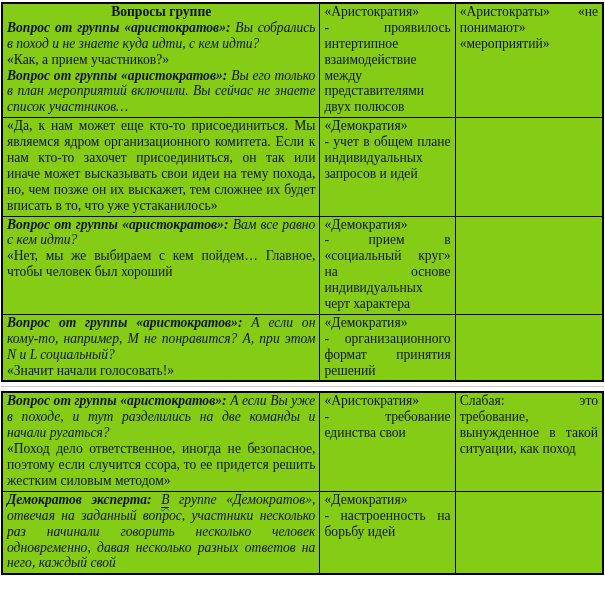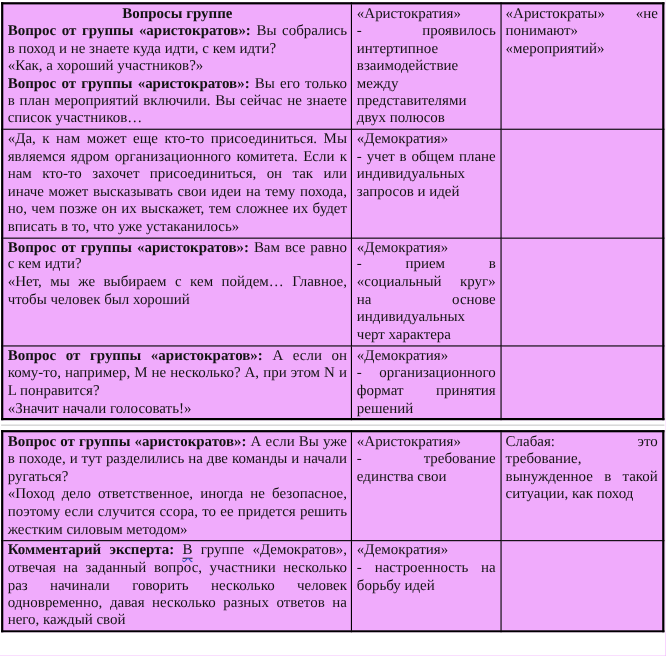--- a/index.html
+++ b/index.html
@@ -15,7 +15,7 @@
     table-layout: fixed;
     width: 603px;
     border: 2px solid #000;
-    background: #f0abfc;
+    background: #84cc16;
   }
   col.c1 { width: 52.9%; }
   col.c2 { width: 22.5%; }

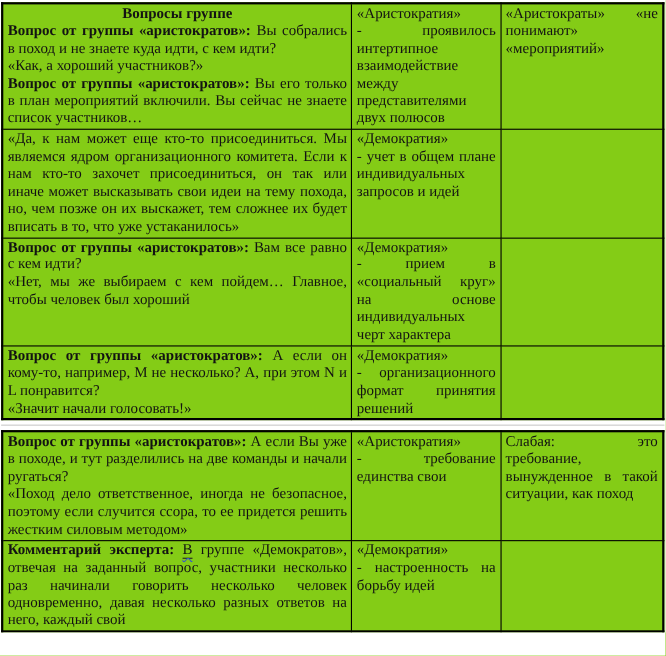--- a/index.html
+++ b/index.html
@@ -31,7 +31,7 @@
   p.para { margin: 0; text-align: justify; }
   p.para.align-center { text-align: center; }
   .seg-b { font-weight: bold; }
-  .seg-i { }
+  .seg-i { font-style: italic; }
   .seg-u { border-bottom: 1px solid #222; }
   .seg-sq {
     text-decoration: underline;

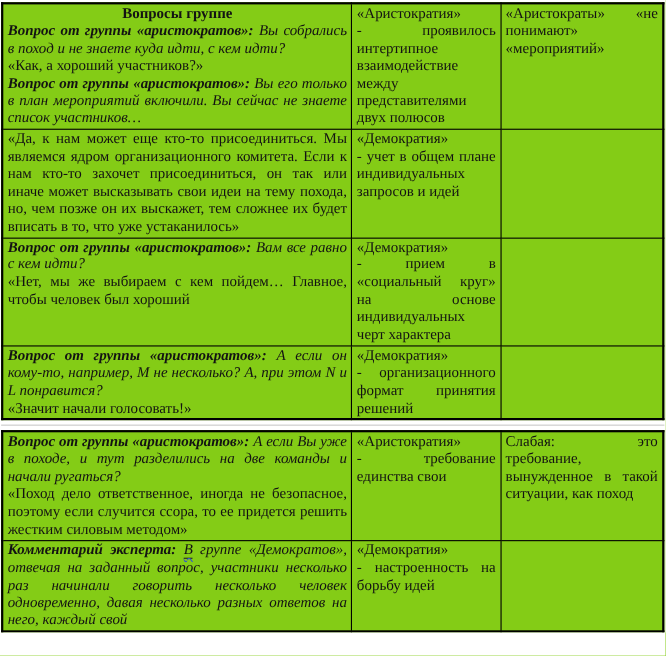--- a/index.html
+++ b/index.html
@@ -66,7 +66,7 @@
           <td>
             <p class="para align-center"><span class="seg-b">Вопросы группе</span></p>
             <p class="para"><span class="seg-b seg-i">Вопрос от группы «аристократов»: </span><span class="seg-i">Вы собрались в поход и не знаете куда идти, с кем идти?</span></p>
-            <p class="para"><span class="">«Как, а хороший участников?»</span></p>
+            <p class="para"><span class="">«Как, а прием участников?»</span></p>
             <p class="para"><span class="seg-b seg-i">Вопрос от группы «аристократов»: </span><span class="seg-i">Вы его только в план мероприятий включили. Вы сейчас не знаете список участников…</span></p>
           </td>
           <td>

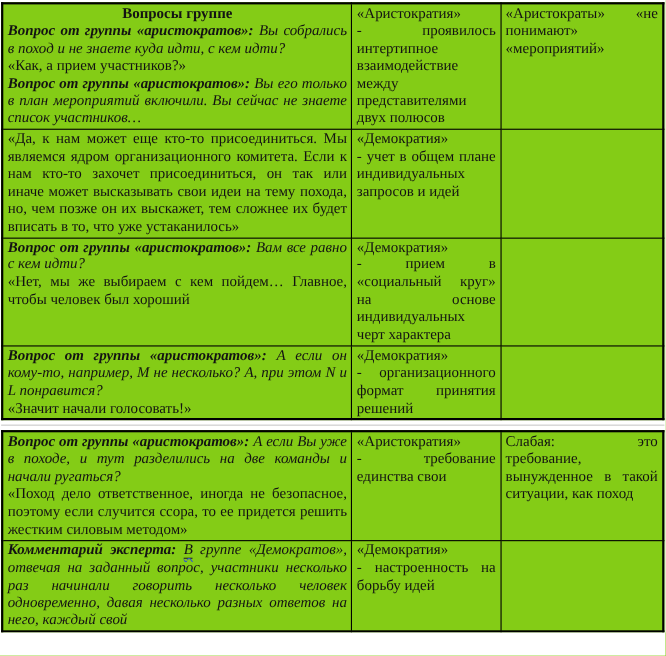--- a/index.html
+++ b/index.html
@@ -100,7 +100,7 @@
         </tr>
         <tr>
           <td>
-            <p class="para"><span class="seg-b seg-i">Вопрос от группы «аристократов»: </span><span class="seg-i">А если он кому-то, например, M не несколько? А, при этом N и L понравится?</span></p>
+            <p class="para"><span class="seg-b seg-i">Вопрос от группы «аристократов»: </span><span class="seg-i">А если он кому-то, например, M не понравится? А, при этом N и L социальный?</span></p>
             <p class="para"><span class="">«Значит начали голосовать!»</span></p>
           </td>
           <td>

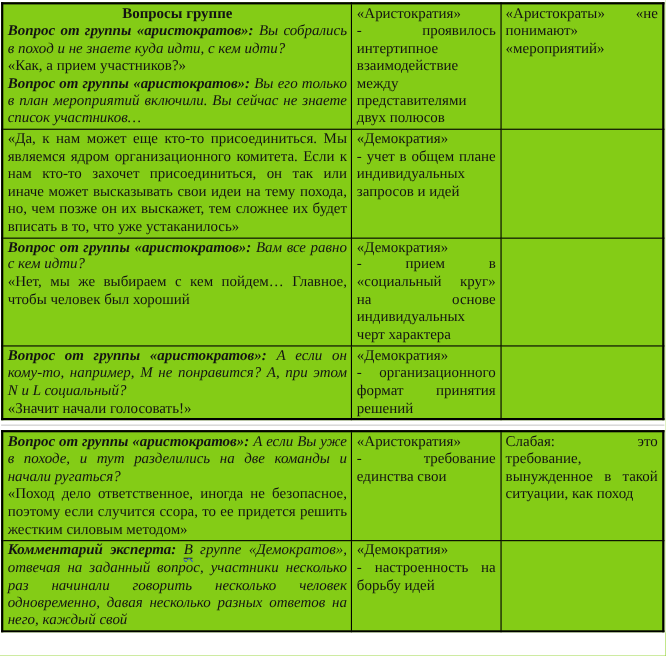--- a/index.html
+++ b/index.html
@@ -136,7 +136,7 @@
         </tr>
         <tr>
           <td>
-            <p class="para"><span class="seg-b seg-i">Комментарий эксперта: </span><span class="seg-i seg-u seg-sq">В</span><span class="seg-i"> группе «Демократов», отвечая на заданный вопрос, участники несколько раз начинали говорить несколько человек одновременно, давая несколько разных ответов на него, каждый свой</span></p>
+            <p class="para"><span class="seg-b seg-i">Демократов эксперта: </span><span class="seg-i seg-u seg-sq">В</span><span class="seg-i"> группе «Демократов», отвечая на заданный вопрос, участники несколько раз начинали говорить несколько человек одновременно, давая несколько разных ответов на него, каждый свой</span></p>
           </td>
           <td>
             <p class="para"><span class="">«Демократия»</span></p>

